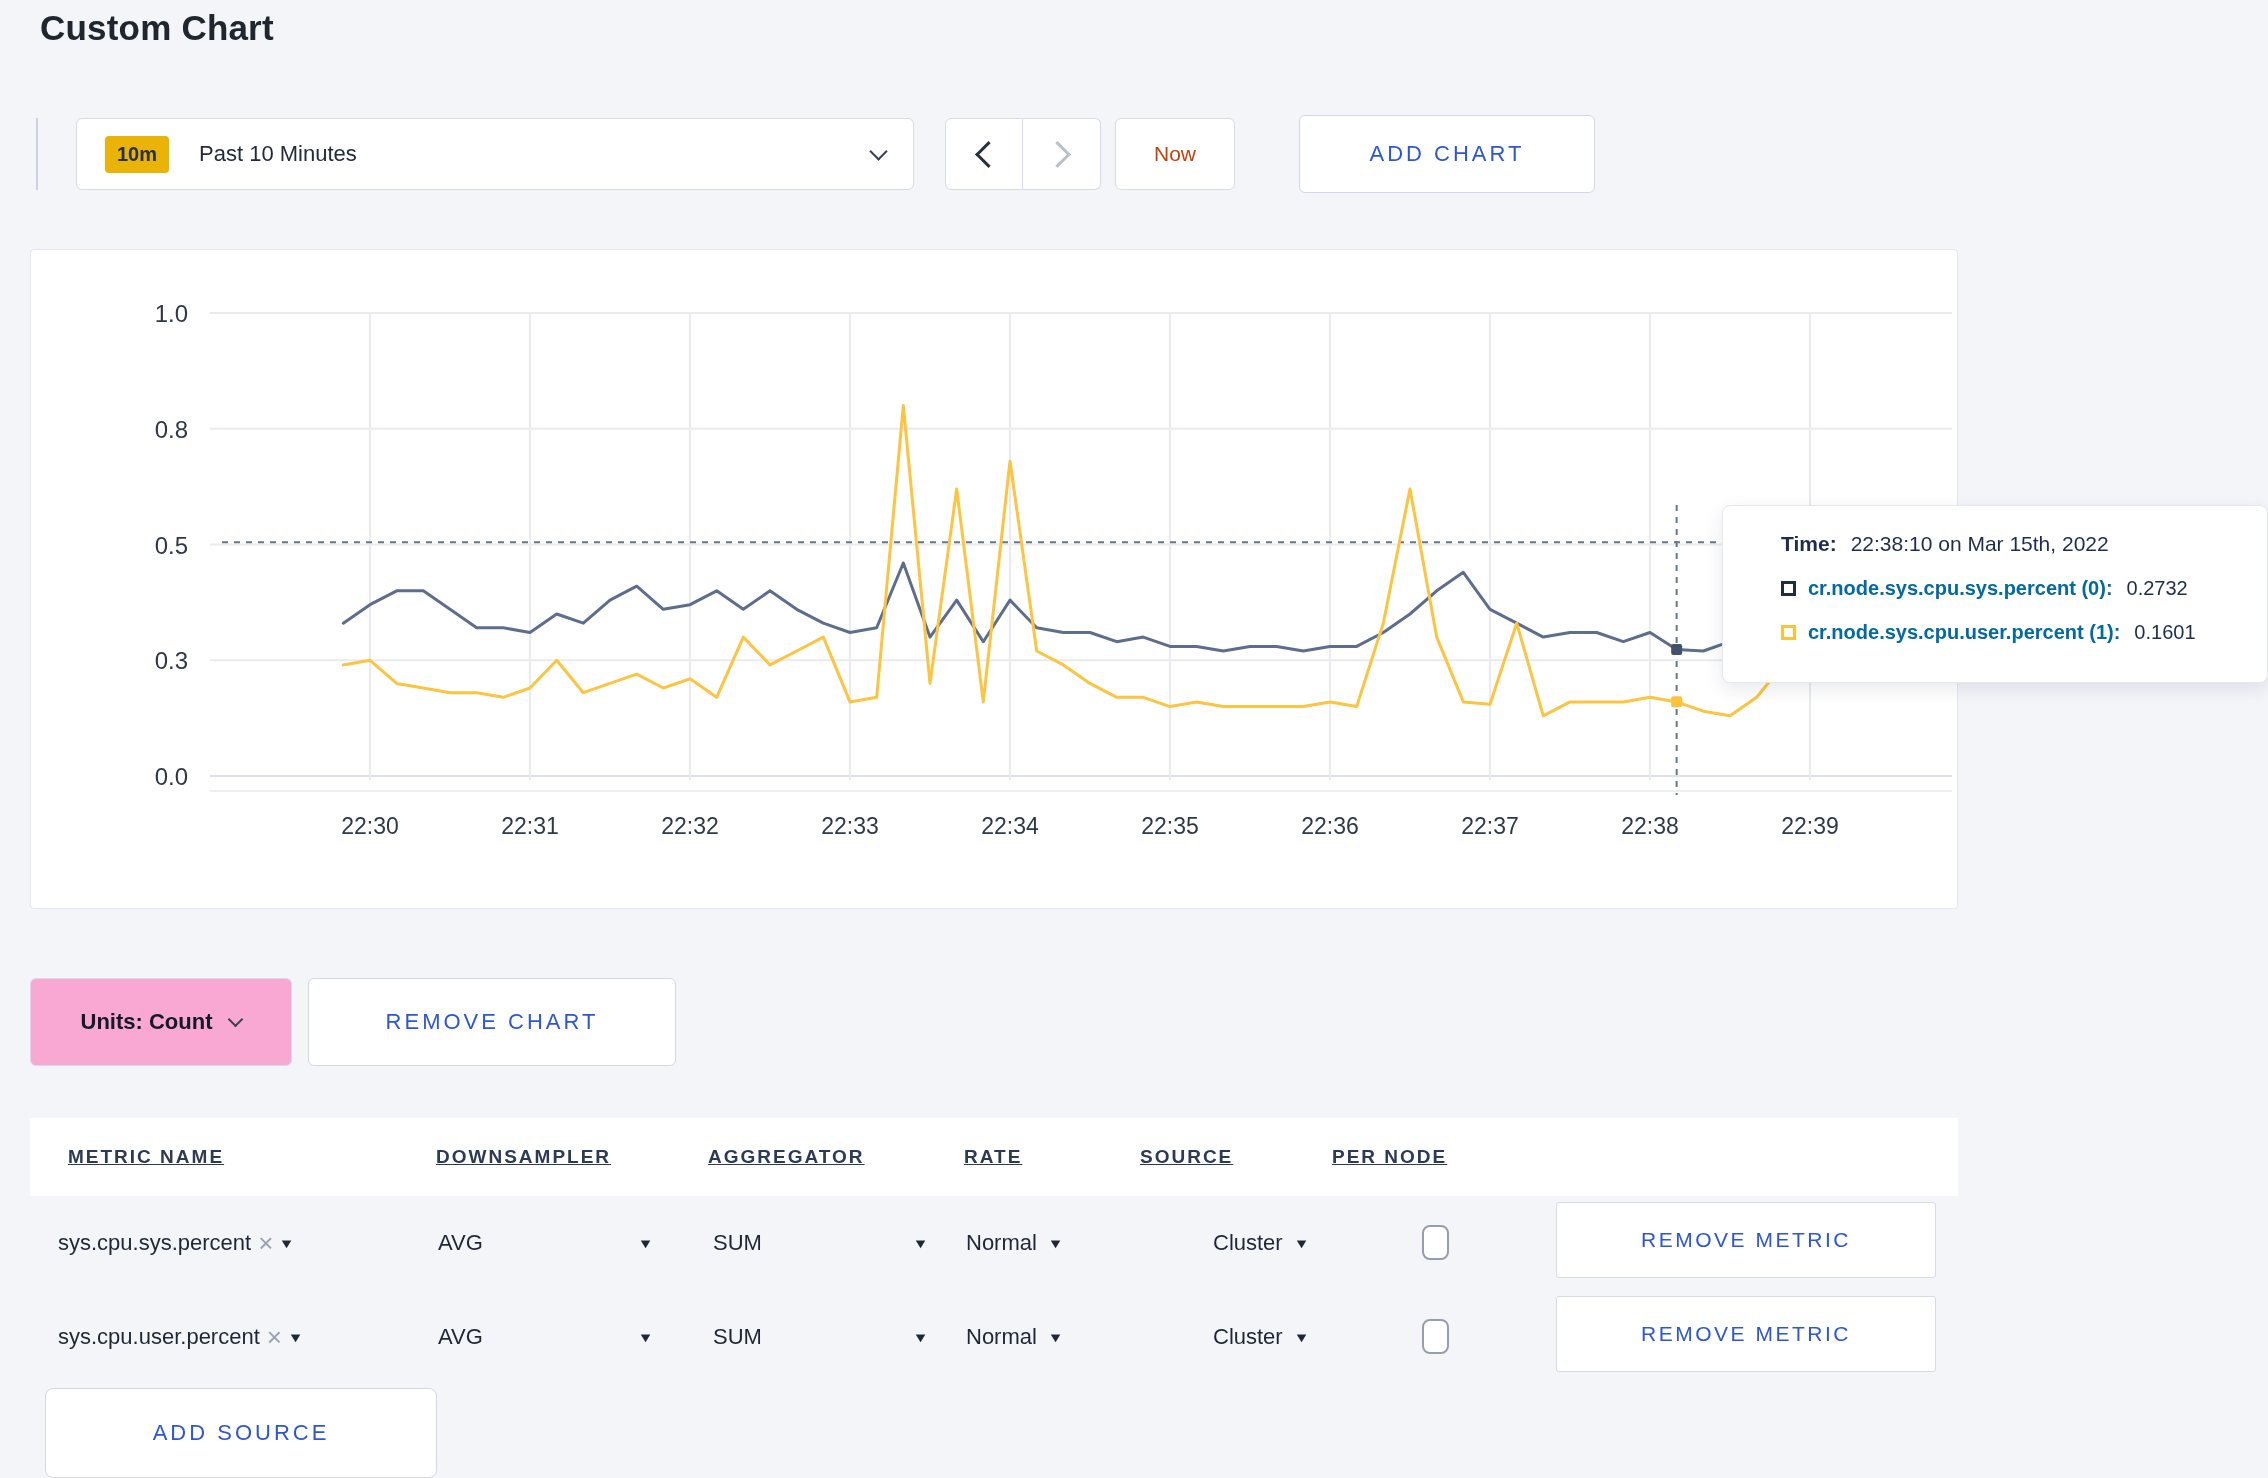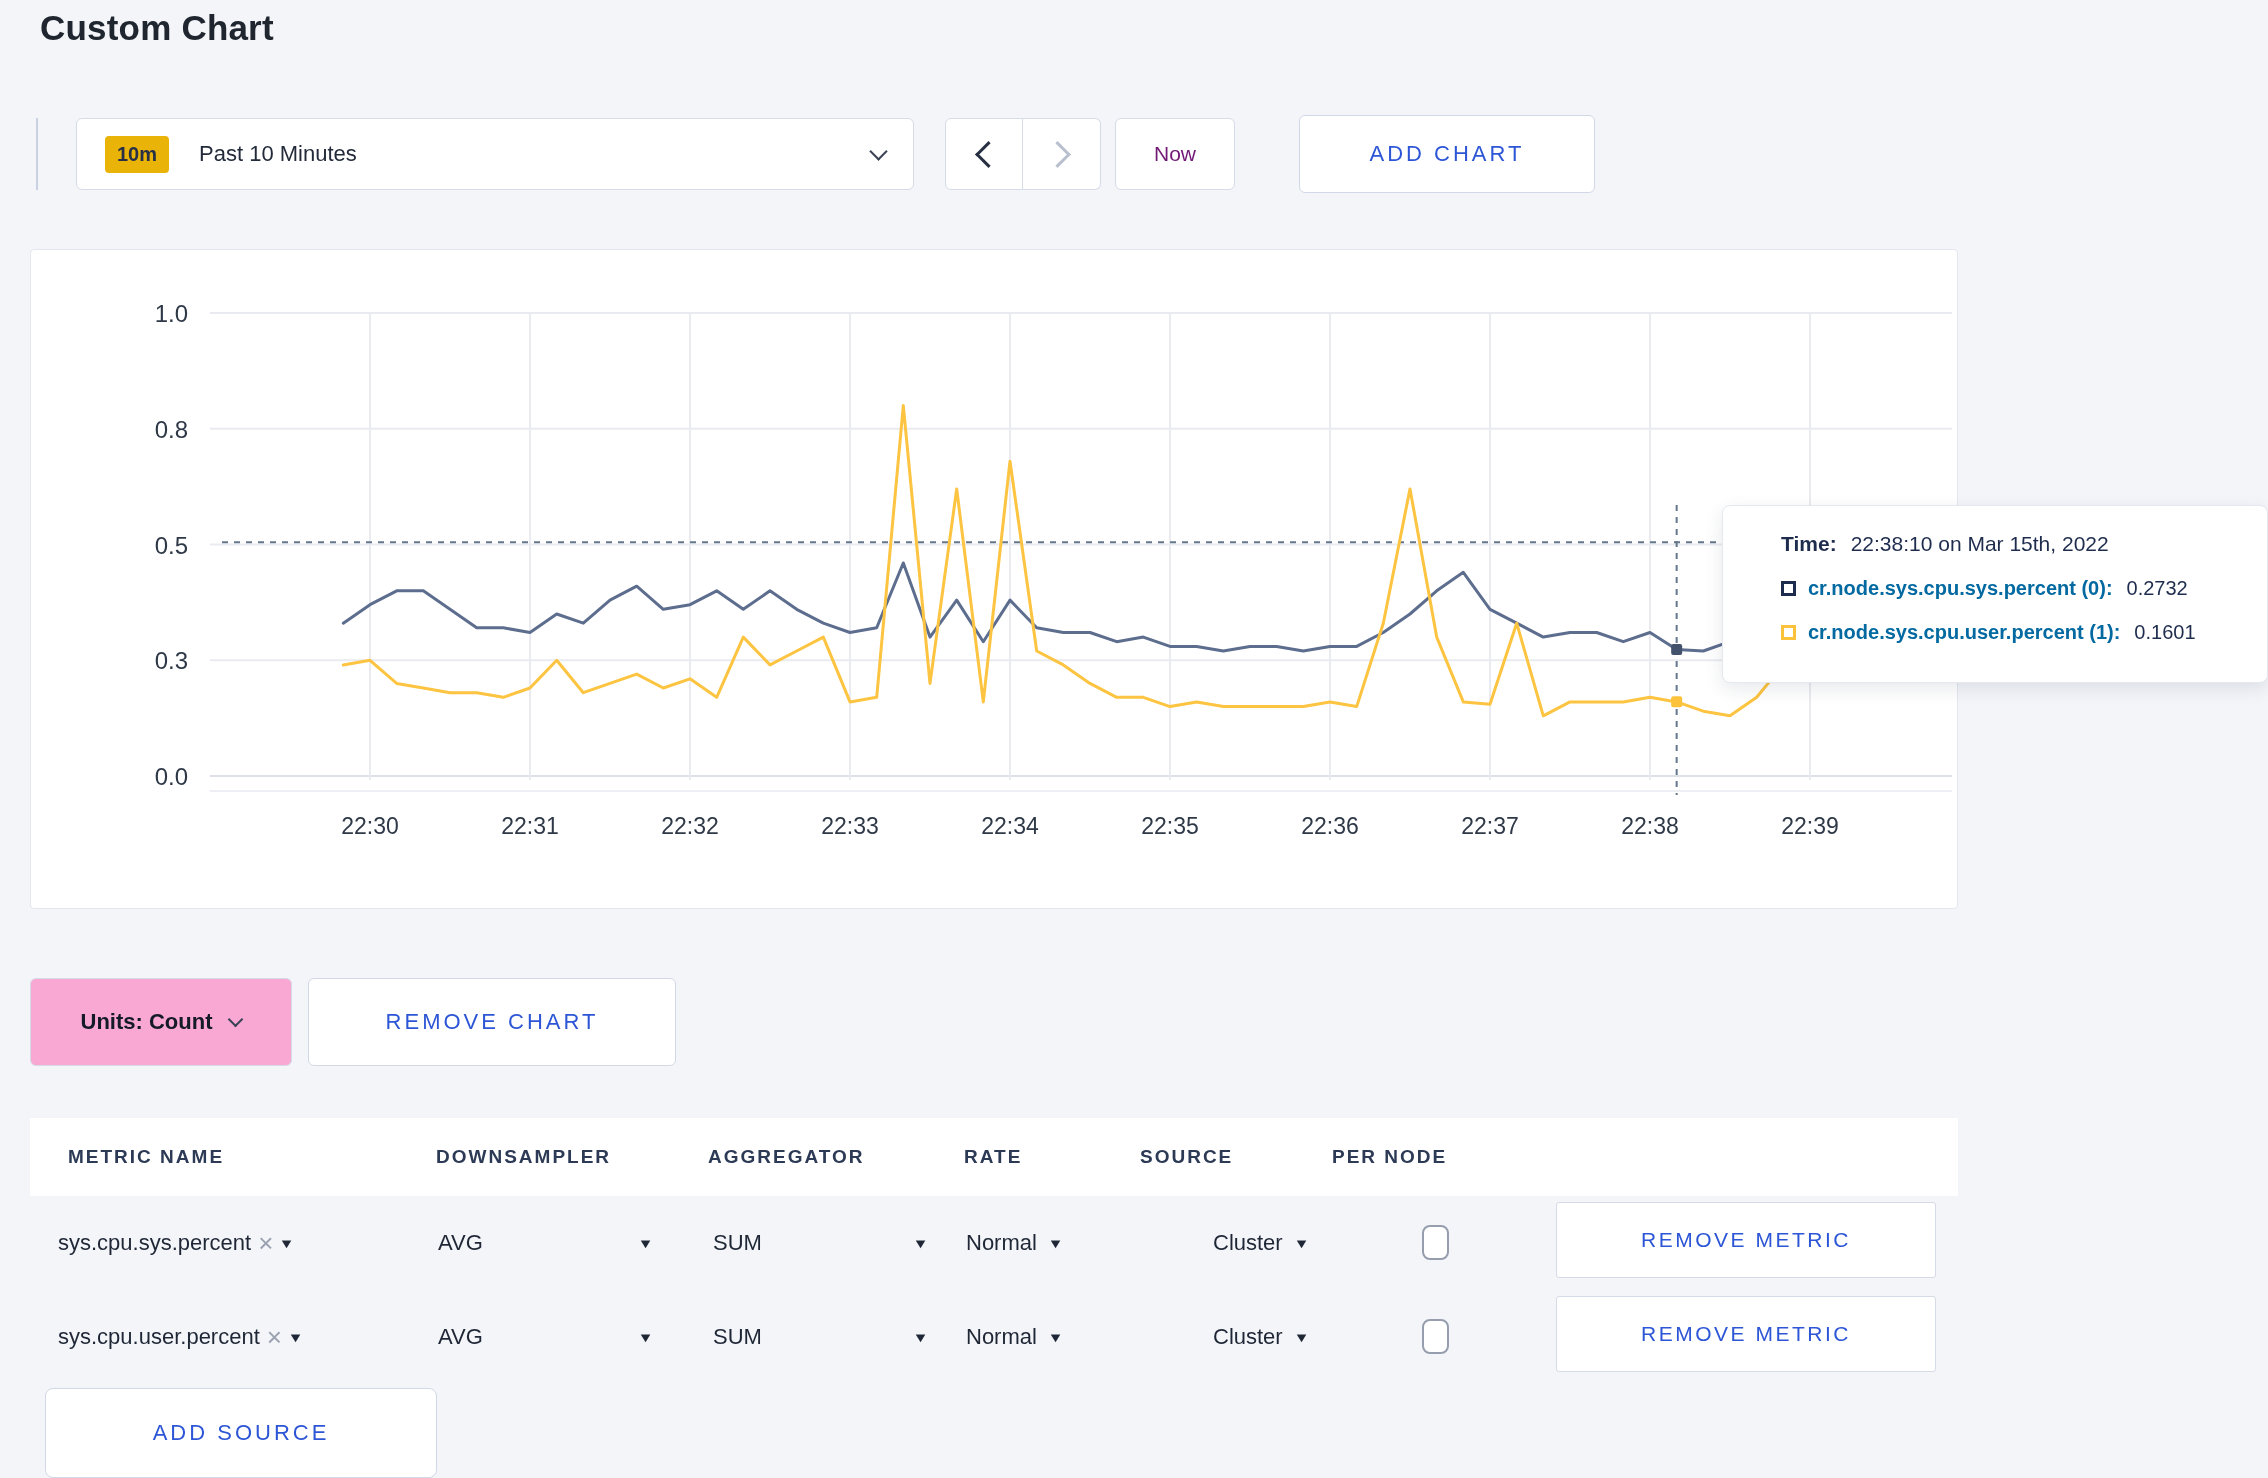--- a/index.html
+++ b/index.html
@@ -21,7 +21,7 @@
   .chev-prev{border-color:#272f42;transform:rotate(135deg);margin-left:8px;}
   .chev-next{border-color:#b9c0cd;transform:rotate(-45deg);margin-right:8px;}
   .now-btn{left:1115px;top:118px;width:120px;height:72px;background:#fff;border:1px solid #d6dbe8;border-radius:6px;
-           color:#701a75;font-size:21px;display:flex;align-items:center;justify-content:center;box-sizing:border-box;}
+           color:#c2410c;font-size:21px;display:flex;align-items:center;justify-content:center;box-sizing:border-box;}
   .blue-btn{background:#fff;border:1px solid #d2d8e7;border-radius:6px;color:#2d56d6;font-weight:500;
             letter-spacing:3px;font-size:22px;display:flex;align-items:center;justify-content:center;cursor:pointer;box-sizing:border-box;}
   .add-chart{left:1299px;top:115px;width:296px;height:78px;}

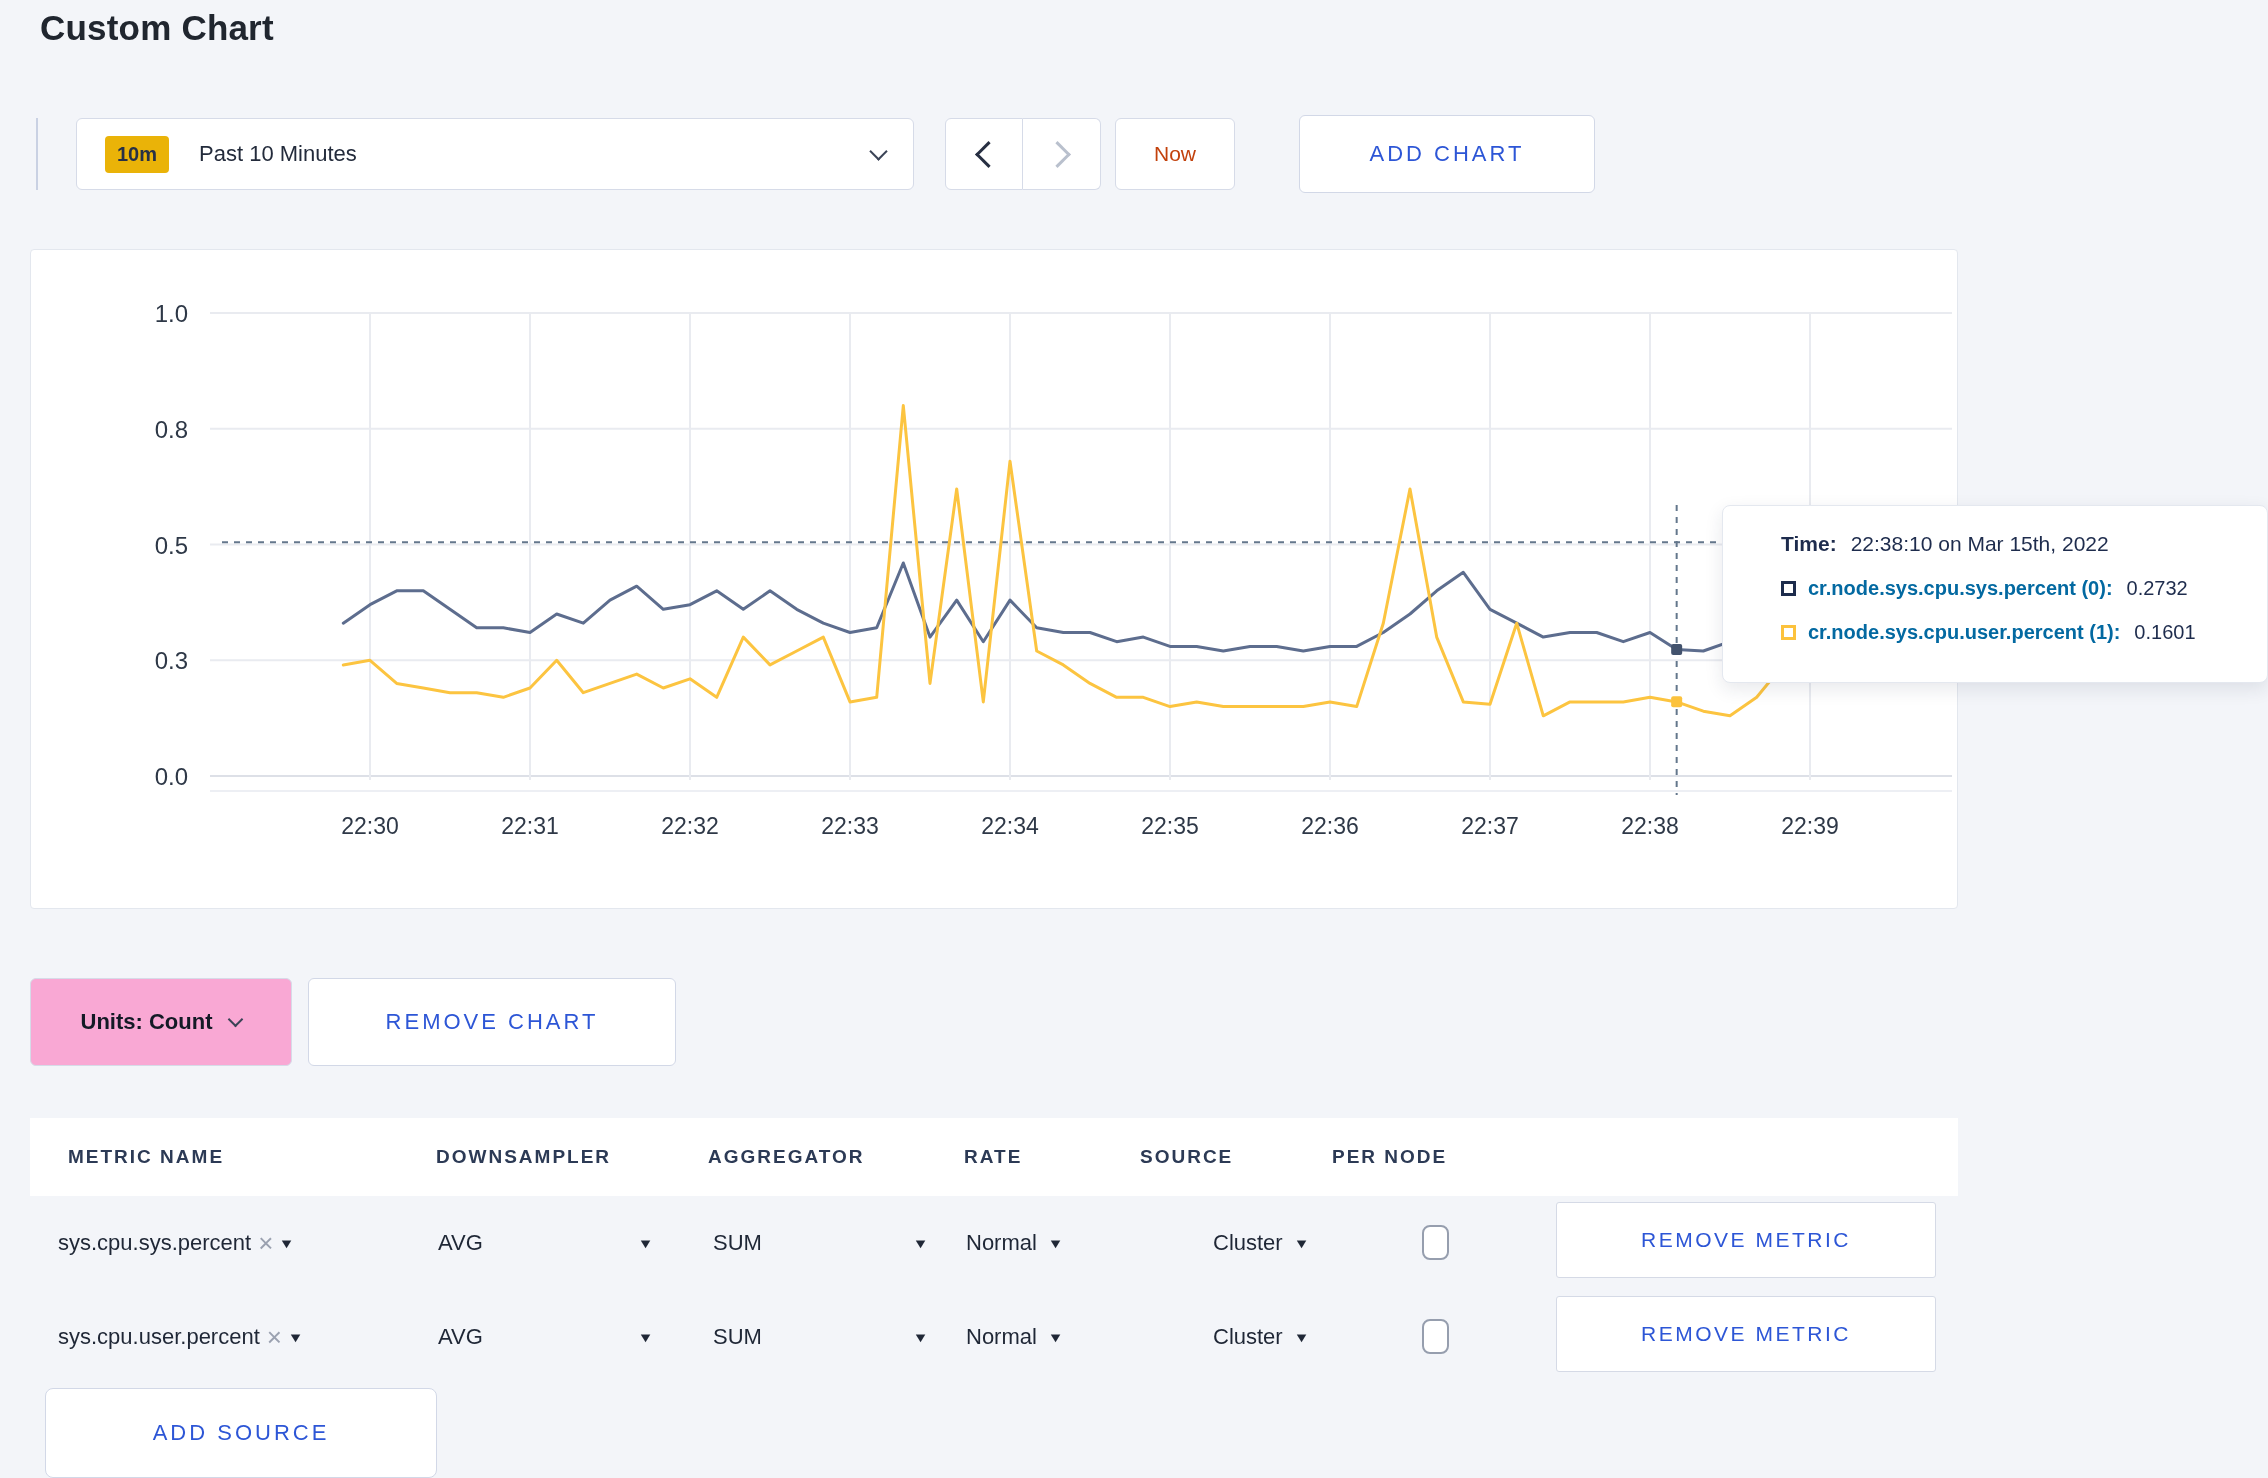--- a/index.html
+++ b/index.html
@@ -39,7 +39,7 @@
              display:flex;align-items:center;justify-content:center;gap:18px;font-size:22px;font-weight:bold;color:#141a26;box-sizing:border-box;cursor:pointer;}
   .remove-chart{left:308px;top:978px;width:368px;height:88px;}
   .table-head{left:30px;top:1118px;width:1928px;height:78px;background:#fff;}
-  .th-label{position:absolute;top:28px;font-size:19px;font-weight:600;letter-spacing:2px;color:#2c3a55;}
+  .th-label{position:absolute;top:28px;font-size:19px;font-weight:600;letter-spacing:2px;color:#2c3a55;text-decoration:underline;}
   .metric-row{position:absolute;left:30px;width:1928px;height:94px;}
   .cell{position:absolute;top:0;height:94px;display:flex;align-items:center;}
   .row-text{font-size:22px;color:#1f2736;}

